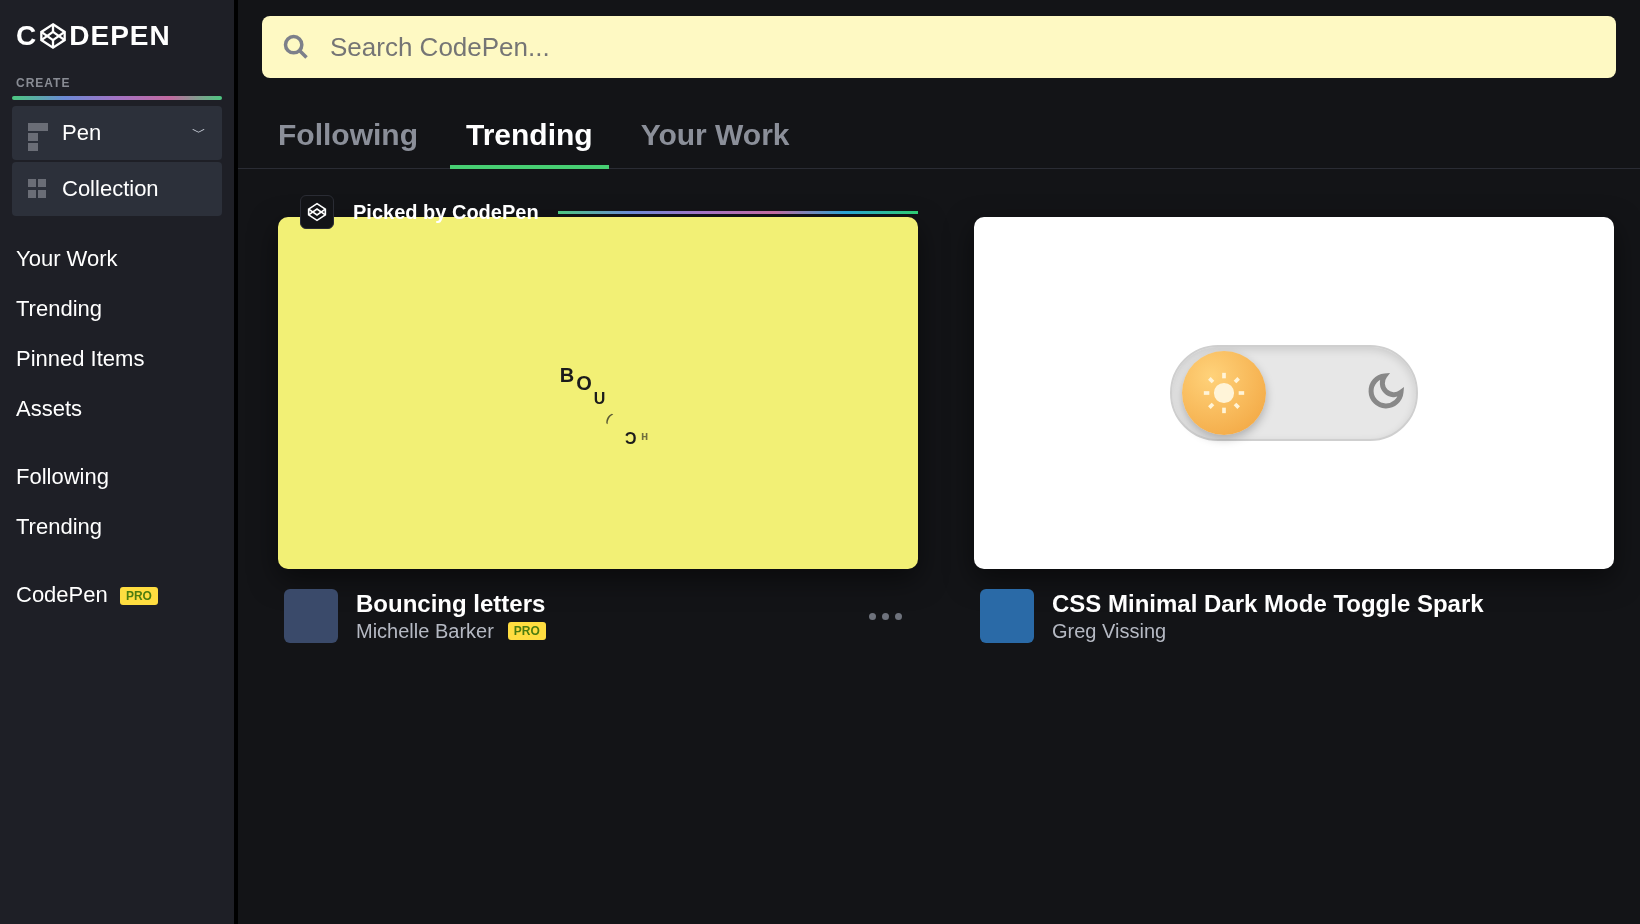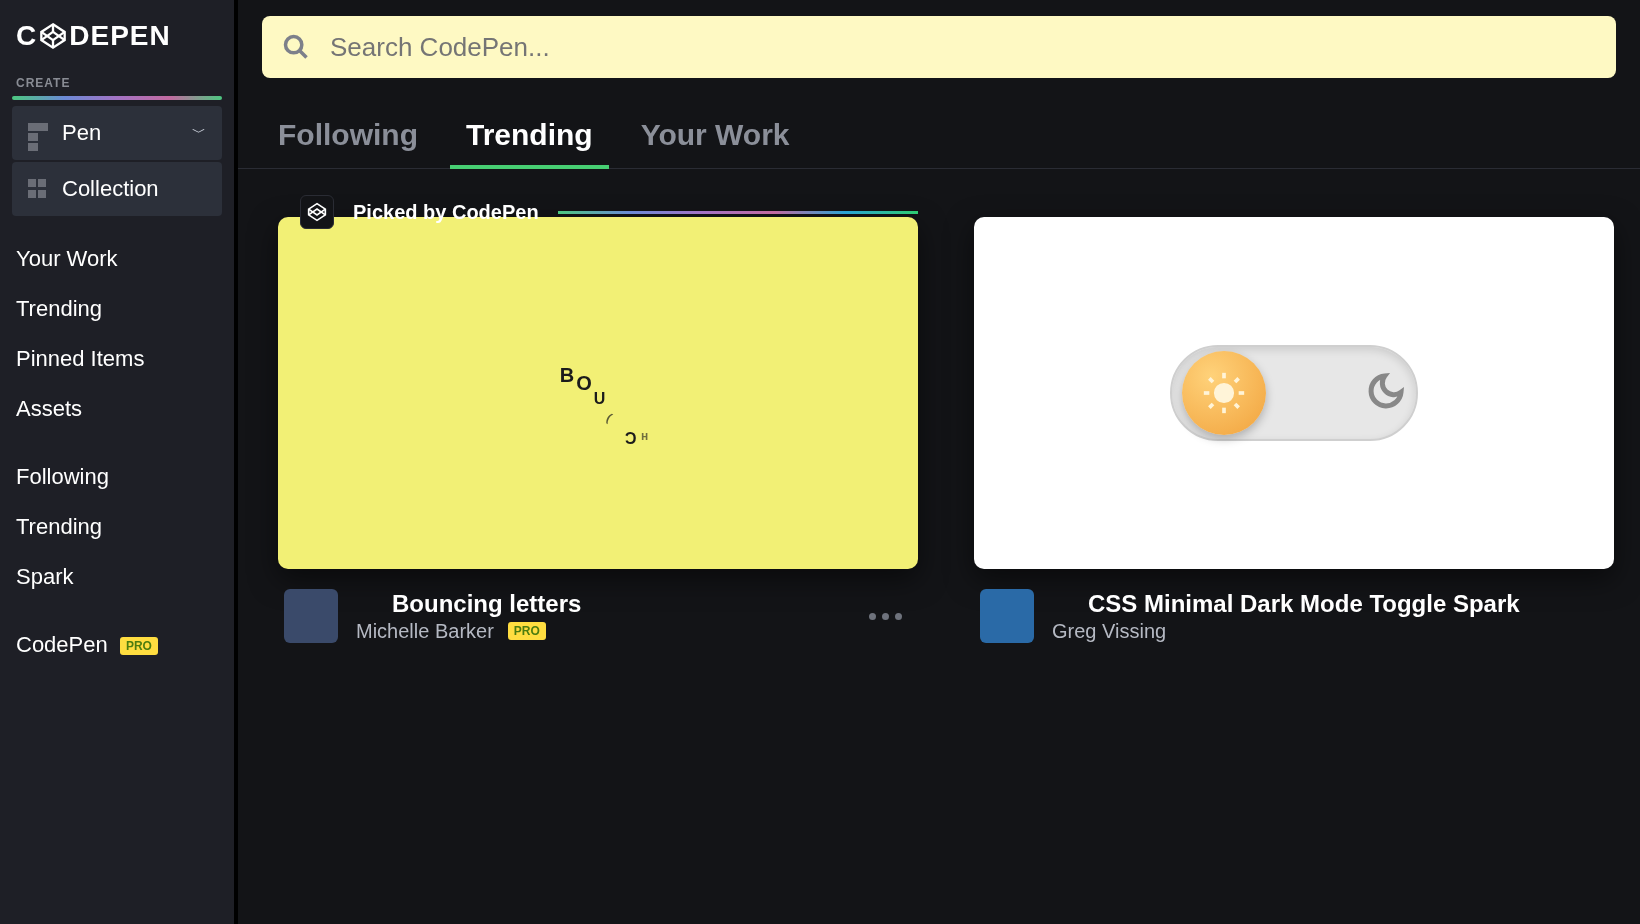--- a/index.html
+++ b/index.html
@@ -253,7 +253,6 @@
     <nav class="nav-group">
       <div class="nav-link">Following</div>
       <div class="nav-link">Trending</div>
-      <div class="nav-link">Spark</div>
     </nav>
 
     <nav class="nav-group">

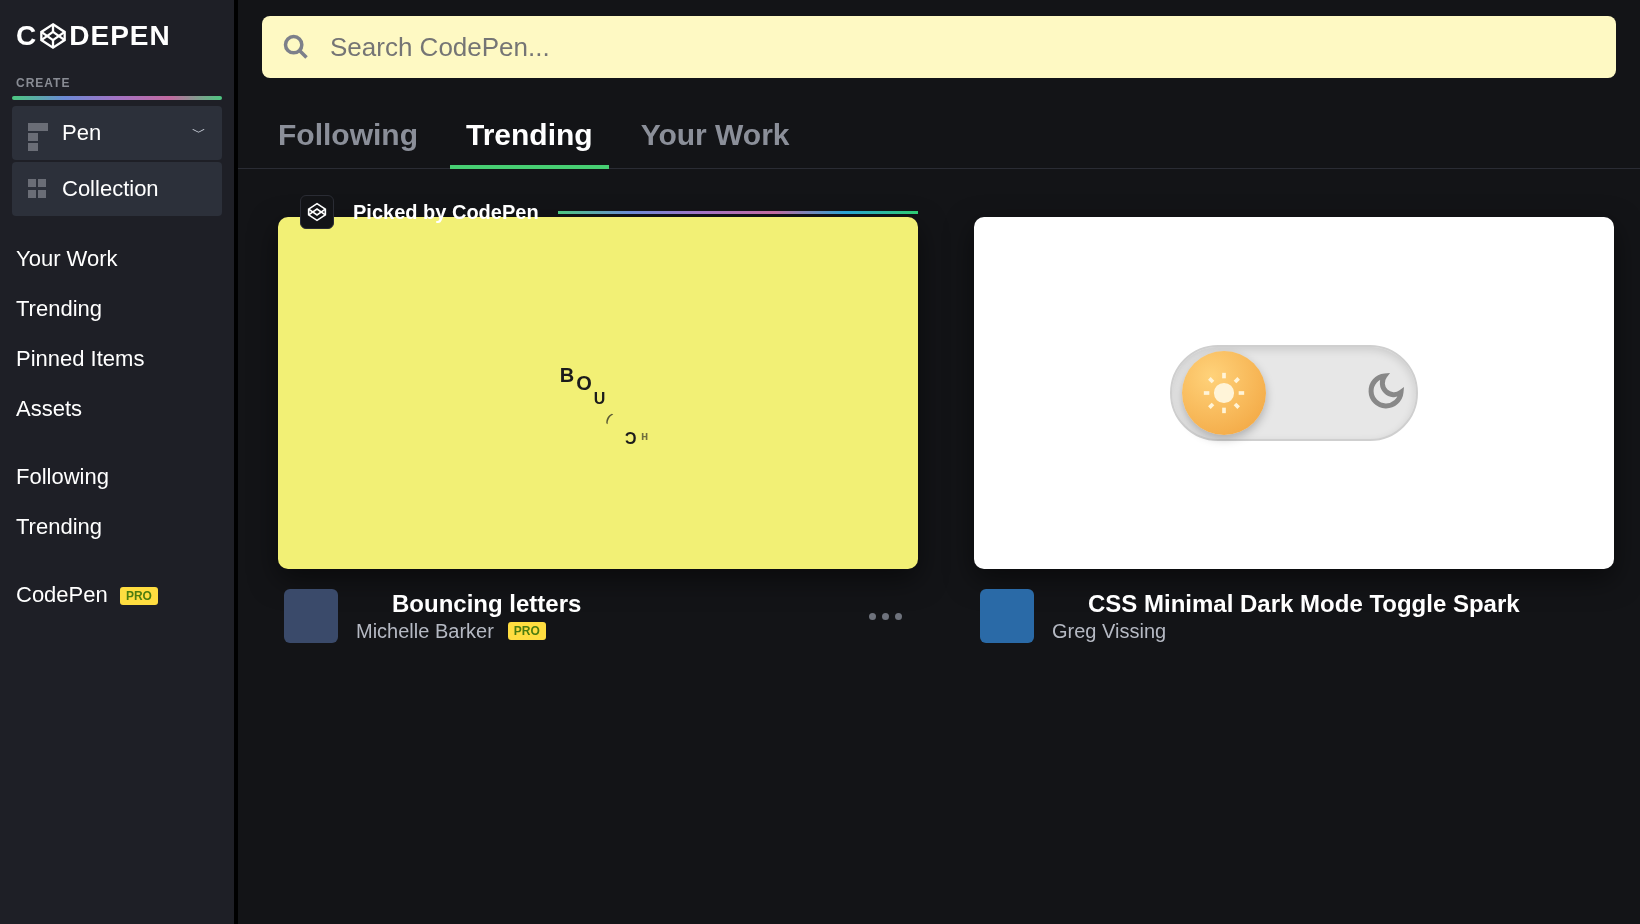--- a/index.html
+++ b/index.html
@@ -197,7 +197,7 @@
   }
   .avatar.gv{background:#2a6aa7;}
   .meta-text{flex:1;min-width:0;}
-  .pen-title{font-size:24px;font-weight:800;color:#fff;white-space:nowrap;overflow:hidden;text-overflow:ellipsis;margin-left:36px;}
+  .pen-title{font-size:24px;font-weight:800;color:#fff;white-space:nowrap;overflow:hidden;text-overflow:ellipsis;}
   .pen-author{font-size:20px;color:#b5b9c3;display:flex;align-items:center;gap:8px;margin-top:2px;}
   .more{display:flex;gap:6px;cursor:pointer;padding:10px;}
   .more span{width:7px;height:7px;border-radius:50%;background:#6e727c;}

